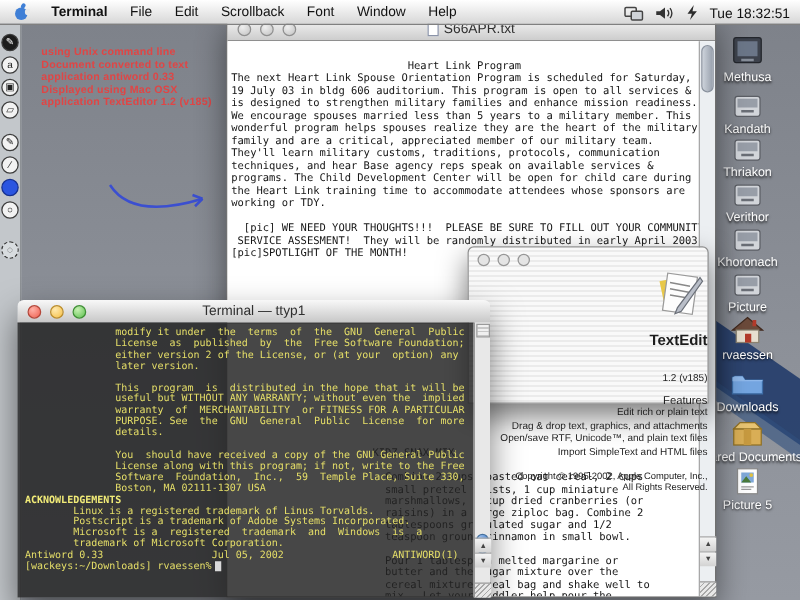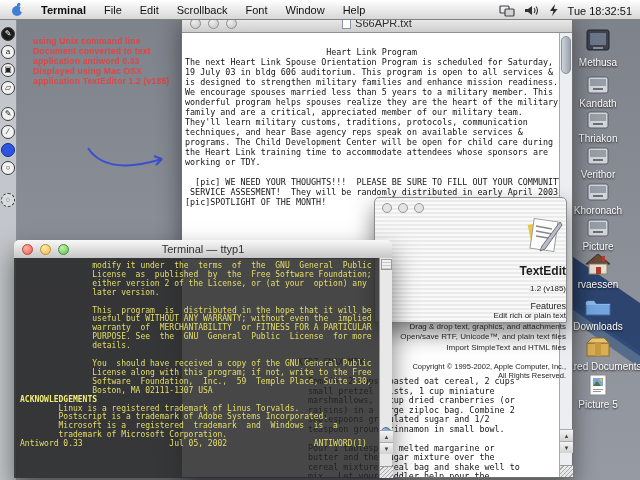--- a/index.html
+++ b/index.html
@@ -80,7 +80,7 @@
   .ab-light{width:10px;height:10px;border-radius:50%;border:1px solid #979797;background:#e4e4e4;}
   .ab-icon{margin:16px auto 0;}
   .ab-name{font-size:12px;font-weight:bold;margin-top:2px;}
-  .ab-ver{font-size:8px;margin-top:6px;}
+  .ab-ver{font-size:8px;margin-top:19px;}
   .ab-feat-t{font-size:9px;font-weight:normal;margin-top:8px;}
   .ab-feat{font-size:8px;line-height:10.5px;}
   .ab-copy{font-size:7.5px;line-height:9px;margin-top:9px;}

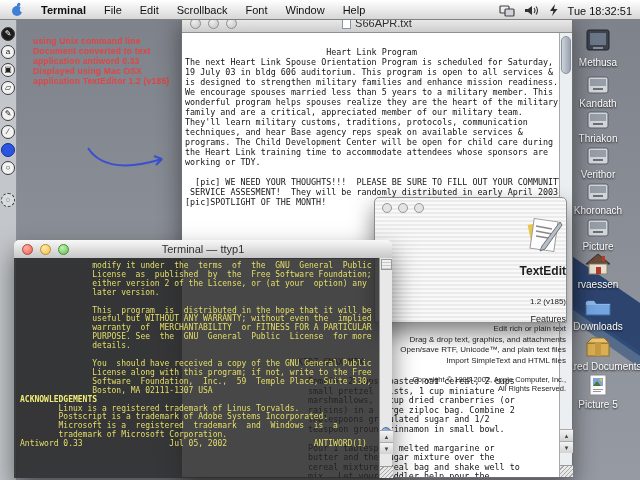--- a/index.html
+++ b/index.html
@@ -352,6 +352,10 @@
         trademark of Microsoft Corporation.
 </pre>
       <pre>Antiword 0.33                  Jul 05, 2002                  ANTIWORD(1)</pre>
+      <div class="prompt-line">
+        <span>[wackeys:~/Downloads] rvaessen%</span>
+        <span class="cursor"></span>
+      </div>
     </div>
     <div class="term-scroll">
       <div class="term-widget"></div>

